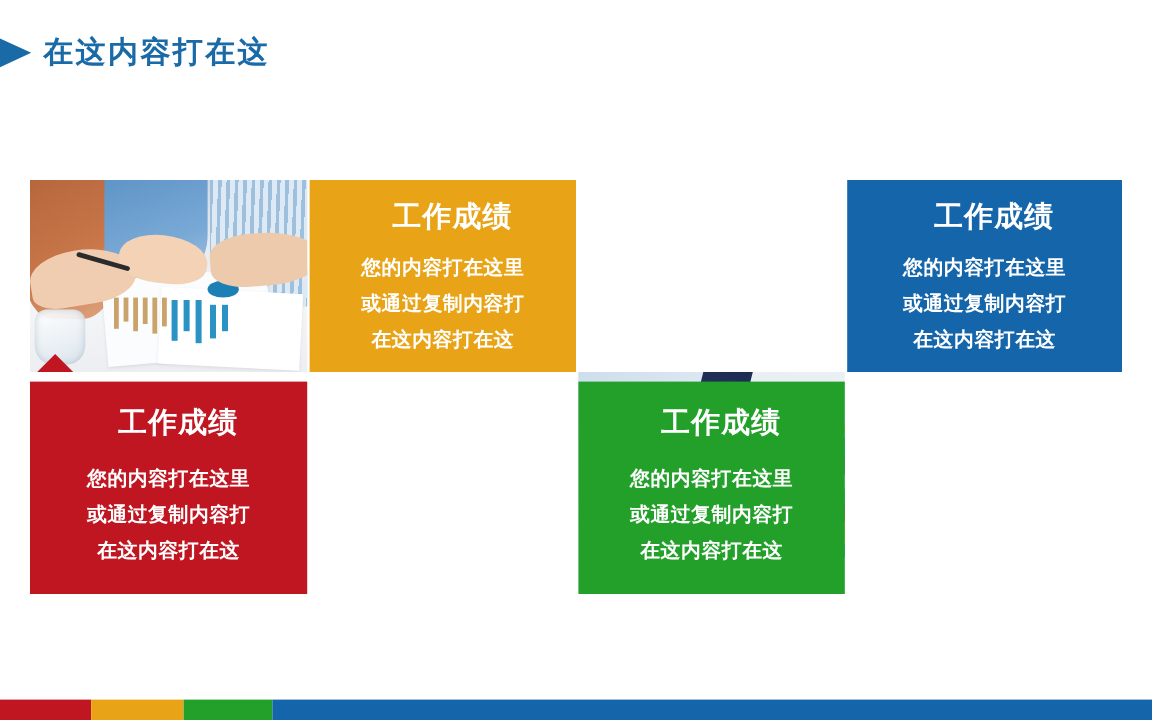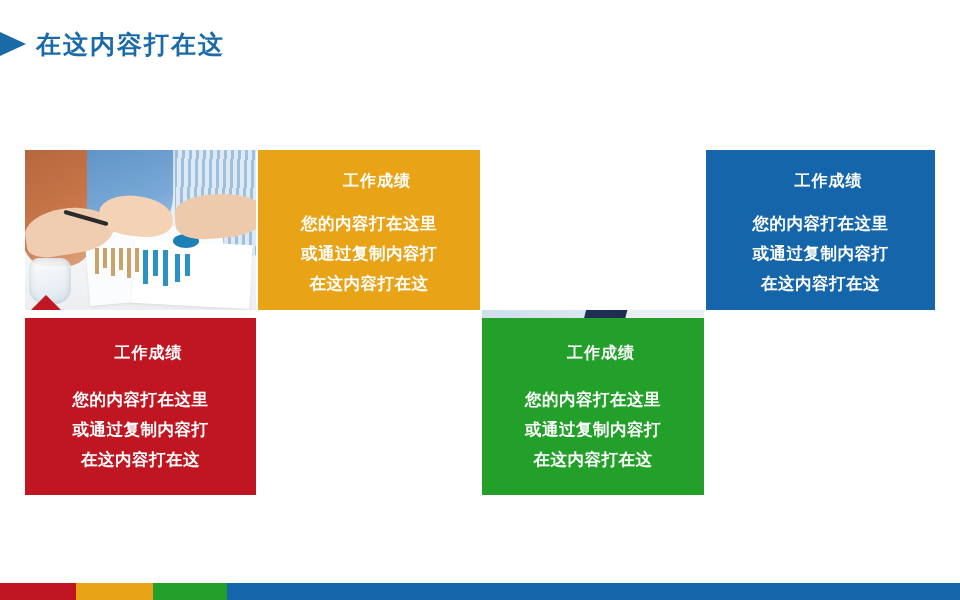--- a/index.html
+++ b/index.html
@@ -64,7 +64,7 @@
     color: #ffffff;
   }
   .tile-title {
-    font-size: 16px;
+    font-size: 24px;
     font-weight: bold;
     letter-spacing: 1px;
     line-height: 26px;

